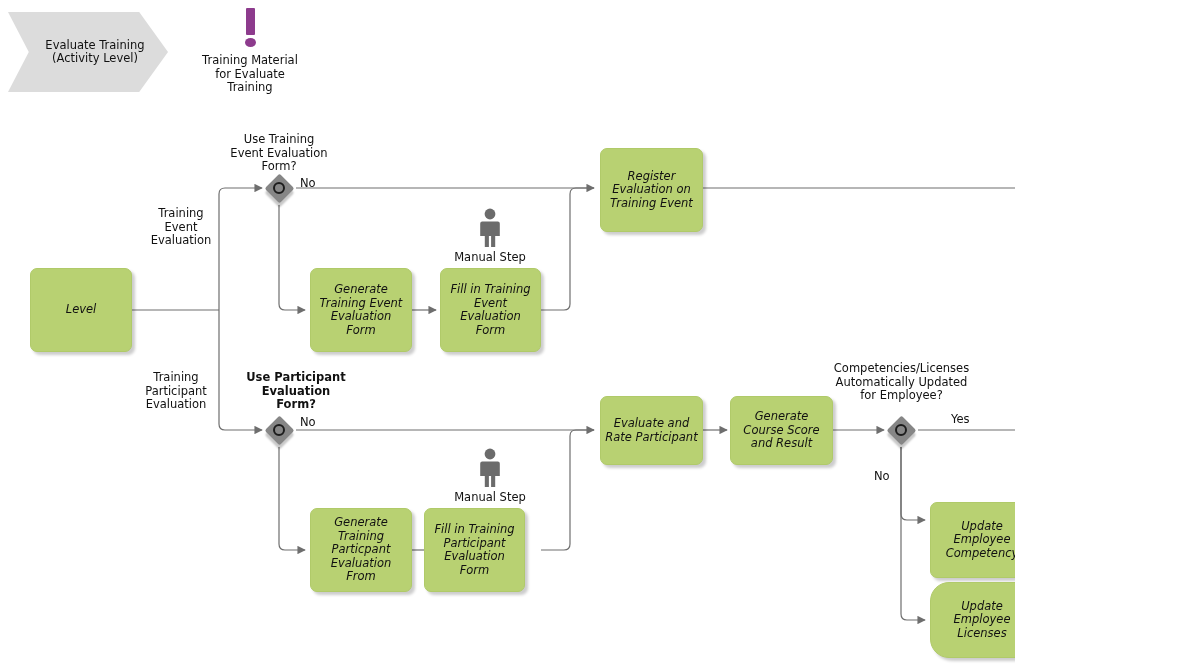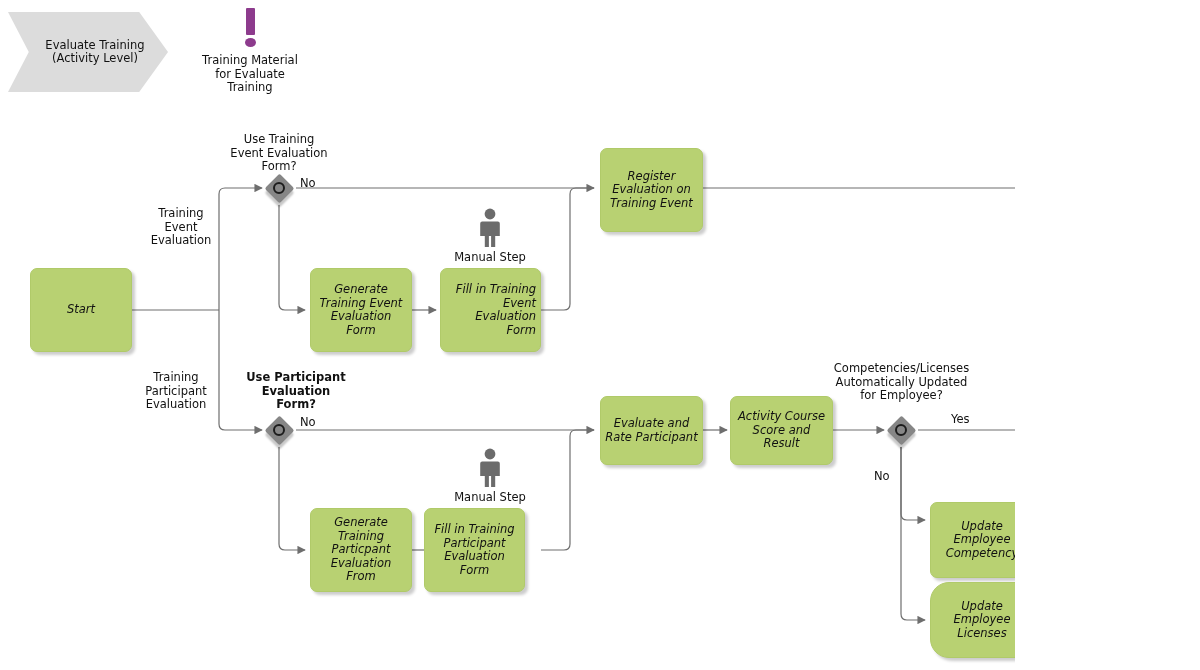--- a/index.html
+++ b/index.html
@@ -211,7 +211,7 @@
 Evaluation Form</span>
   </div>
 
-  <div class="node task" style="left:440px; top:268px; width:101px; height:84px;text-align:right;">
+  <div class="node task" style="left:440px; top:268px; width:101px; height:84px;">
     <span>Fill in Training
 Event Evaluation
 Form</span>

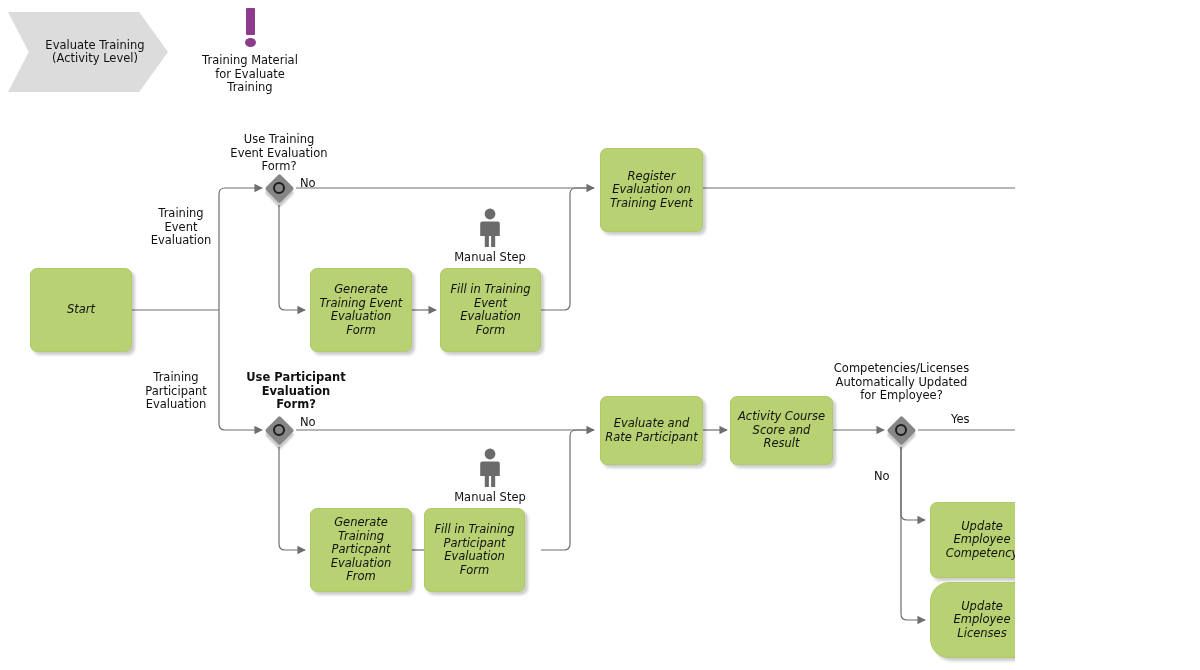--- a/index.html
+++ b/index.html
@@ -198,7 +198,7 @@
 Training</div>
 
   <div class="node task" style="left:30px; top:268px; width:102px; height:84px;">
-    <span>Start</span>
+    <span>Level</span>
   </div>
 
   <div class="node task" style="left:1088px; top:268px; width:102px; height:84px;">

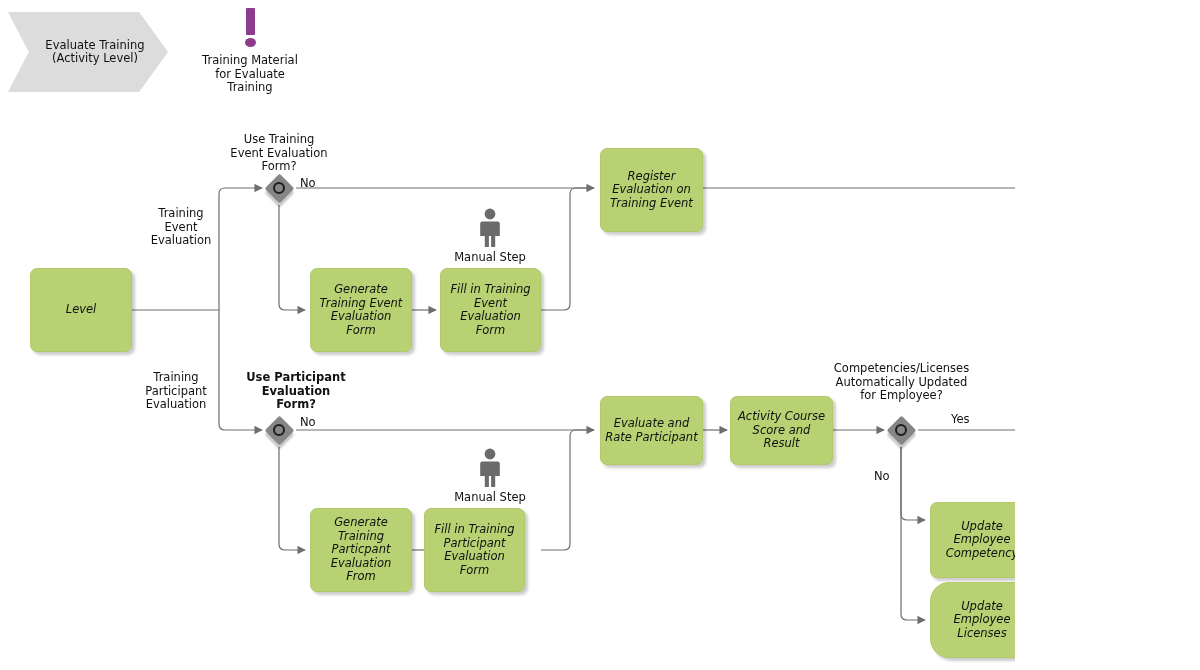--- a/index.html
+++ b/index.html
@@ -242,7 +242,7 @@
   </div>
 
   <div class="node task" style="left:730px; top:396px; width:103px; height:69px;">
-    <span>Activity
+    <span>Generate
 Course Score
 and Result</span>
   </div>

